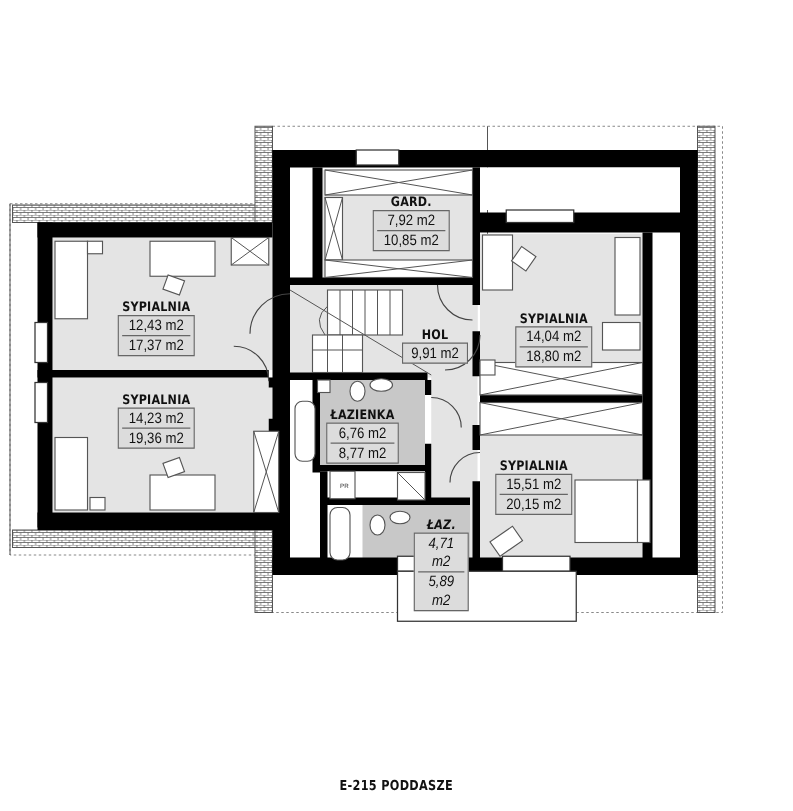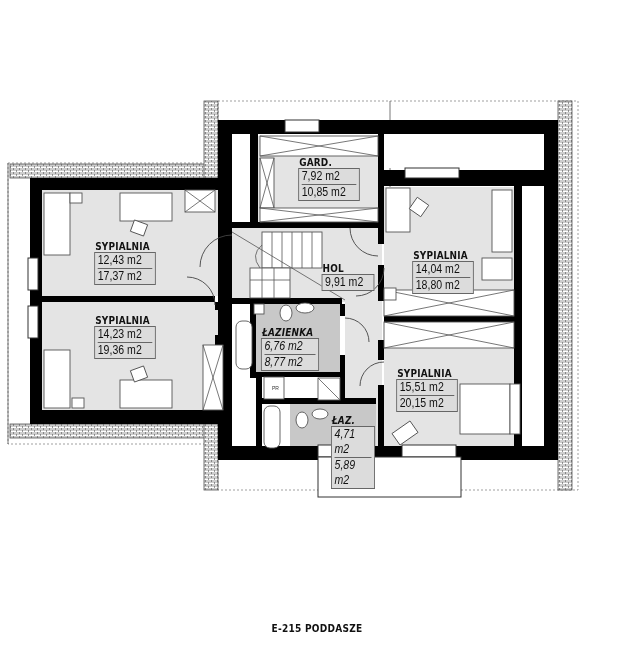--- a/index.html
+++ b/index.html
@@ -15,7 +15,7 @@
   .furn { fill: #fff; stroke: #555; stroke-width: 0.9; }
   .door { fill: none; stroke: #444; stroke-width: 0.9; }
   .win { fill: #fff; stroke: #333; stroke-width: 1; }
-  .lbl { position: absolute; text-align: left; color: #111; }
+  .lbl { position: absolute; text-align: center; color: #111; }
   .room-name { font-family: "DejaVu Sans", sans-serif; font-weight: bold; font-size: 10.5px; letter-spacing: 0.2px; transform: scaleX(0.85); white-space: nowrap; }
   .area-box { border: 1px solid #666; background: #dcdcdc; font-family: "Liberation Sans", sans-serif; font-size: 12px; line-height: 15px; padding: 0 3px; transform: scaleX(0.88); }
   .area-box div + div { border-top: 1px solid #666; }

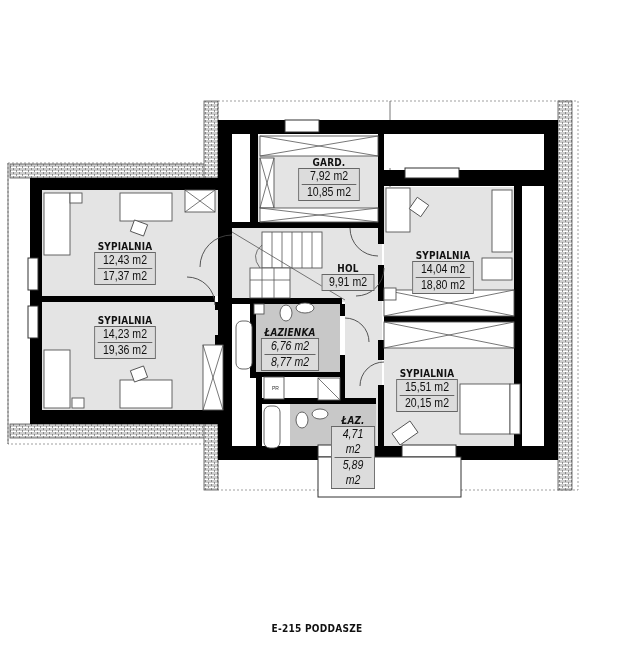--- a/index.html
+++ b/index.html
@@ -215,7 +215,7 @@
     </div>
 </div>
 
-<div class="lbl" style="left:257px;top:326px;width:66px;font-style:italic;">
+<div class="lbl" style="left:257px;top:326px;width:66px;">
   <div class="room-name">ŁAZIENKA</div>
   <div class="area-box">
       <div>6,76 m2</div>

